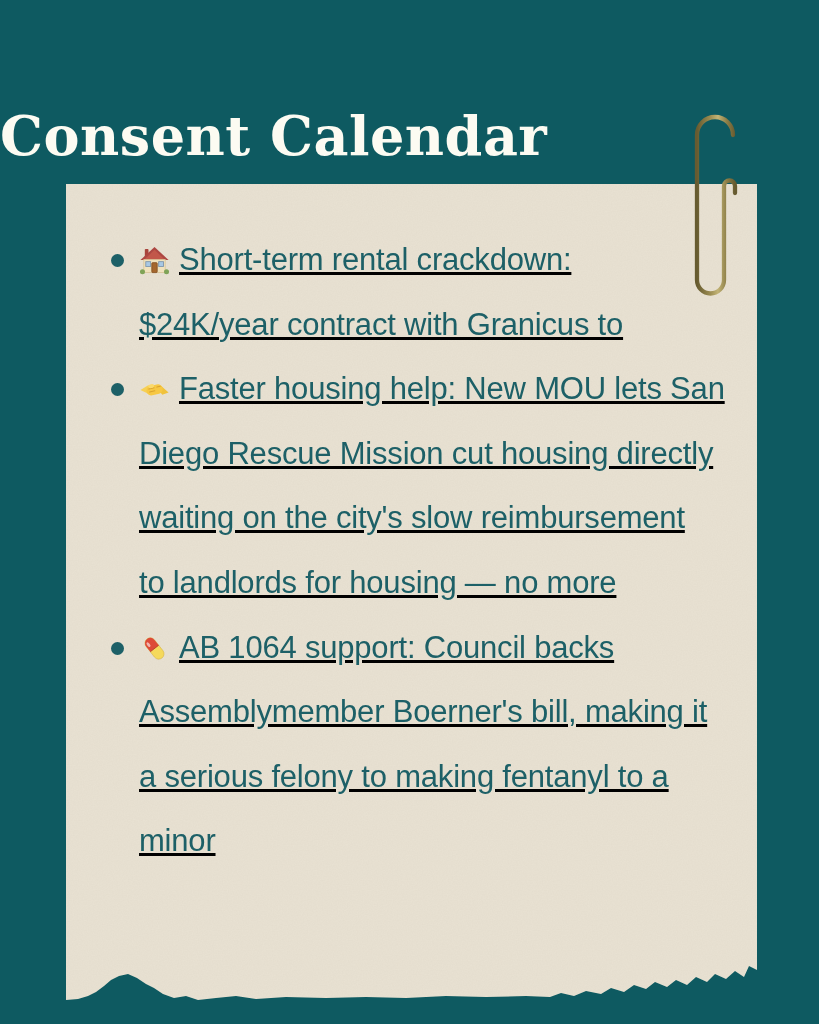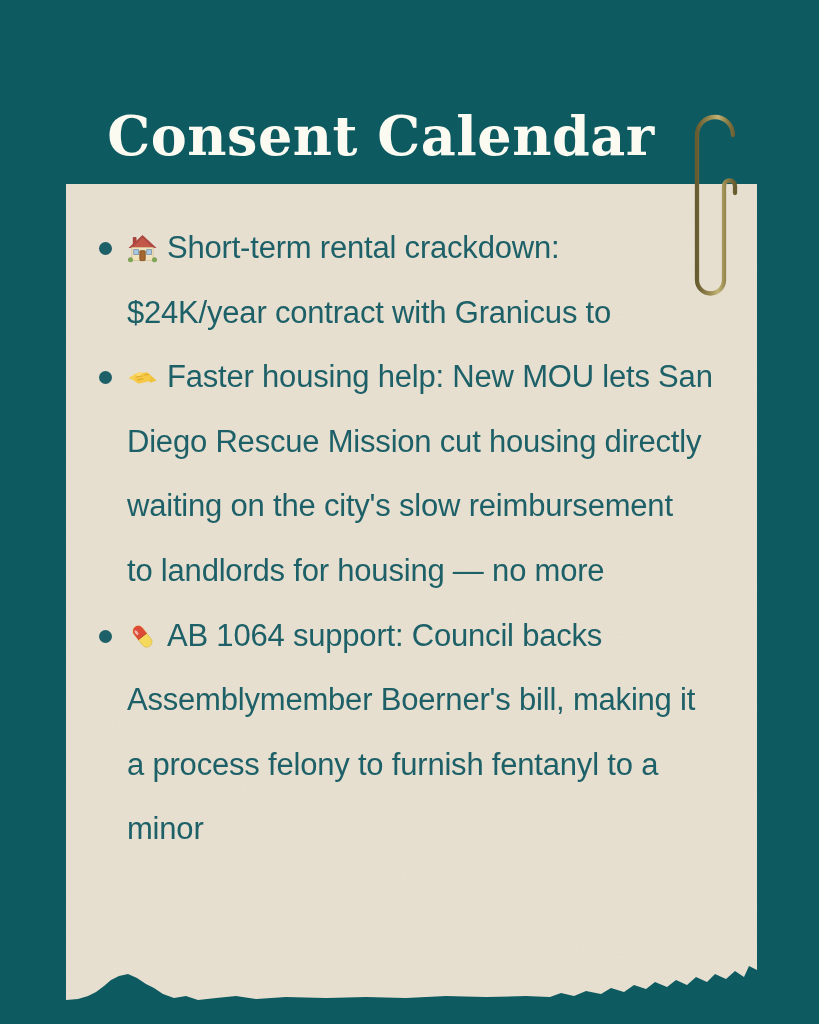--- a/index.html
+++ b/index.html
@@ -22,7 +22,7 @@
   .title{
     position:absolute;
     top:104px;left:0;width:762px;
-    text-align:center;
+    text-align:left;
     font-family:"DejaVu Serif","Liberation Serif",serif;
     font-weight:700;
     font-size:54px;

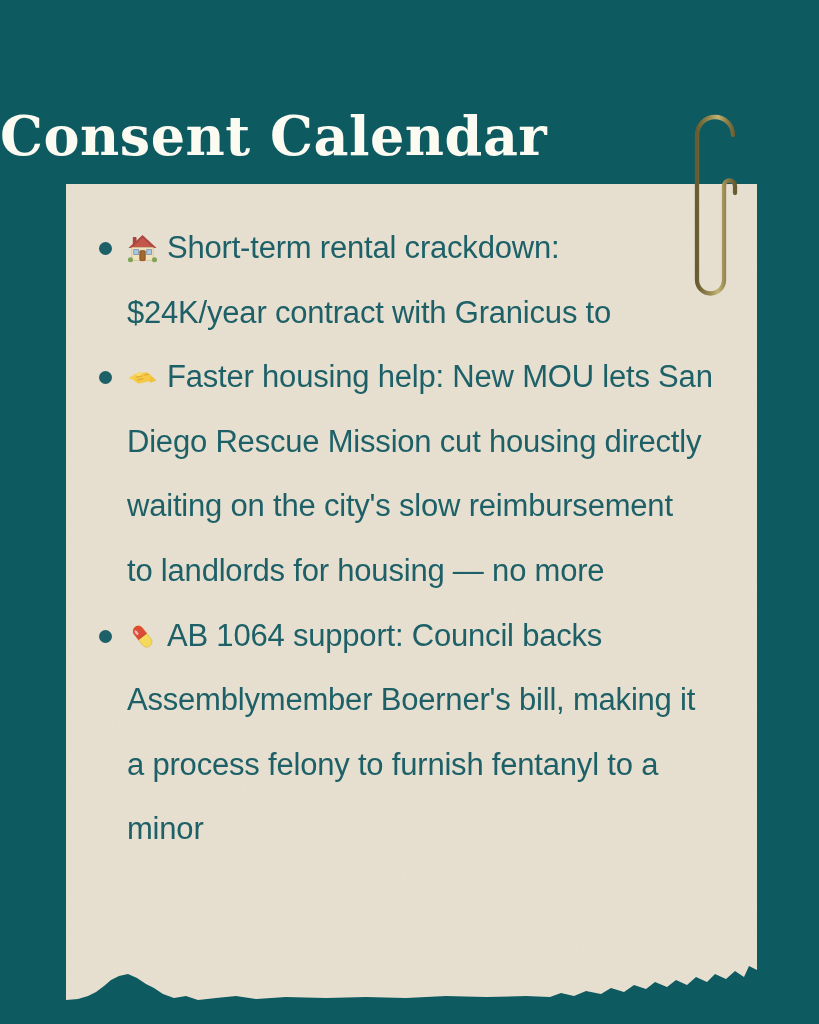--- a/index.html
+++ b/index.html
@@ -52,8 +52,9 @@
 
   ul.bullets{
     list-style:none;
-    margin:0;
+    margin:12px;
     padding:32px 0 0 61px;
+    text-decoration:underline;
   }
   li.bullet{position:relative;}
   li.bullet::before{

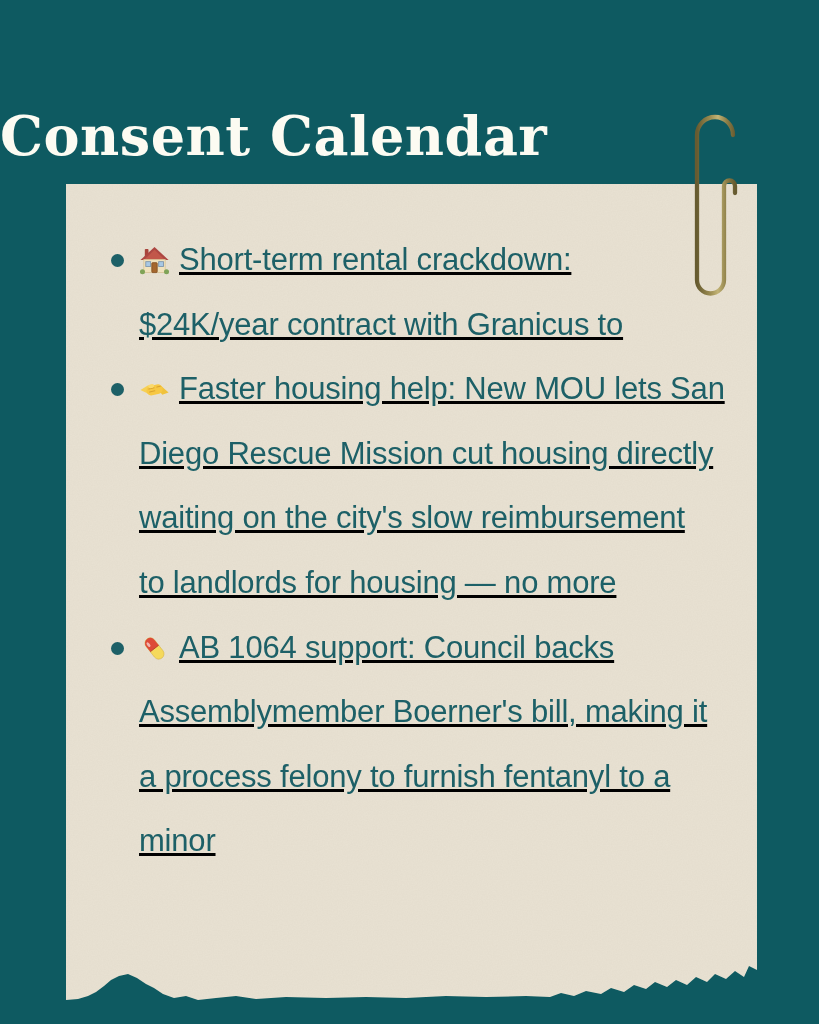--- a/index.html
+++ b/index.html
@@ -140,7 +140,7 @@
                 </g>
               </svg></span><span>AB 1064 support: Council backs</span></div>
           <div class="line"><span>Assemblymember Boerner's bill, making it</span></div>
-          <div class="line"><span>a process felony to furnish fentanyl to a</span></div>
+          <div class="line"><span>a serious felony to making fentanyl to a</span></div>
           <div class="line"><span>minor</span></div>
         </li>
       </ul>

